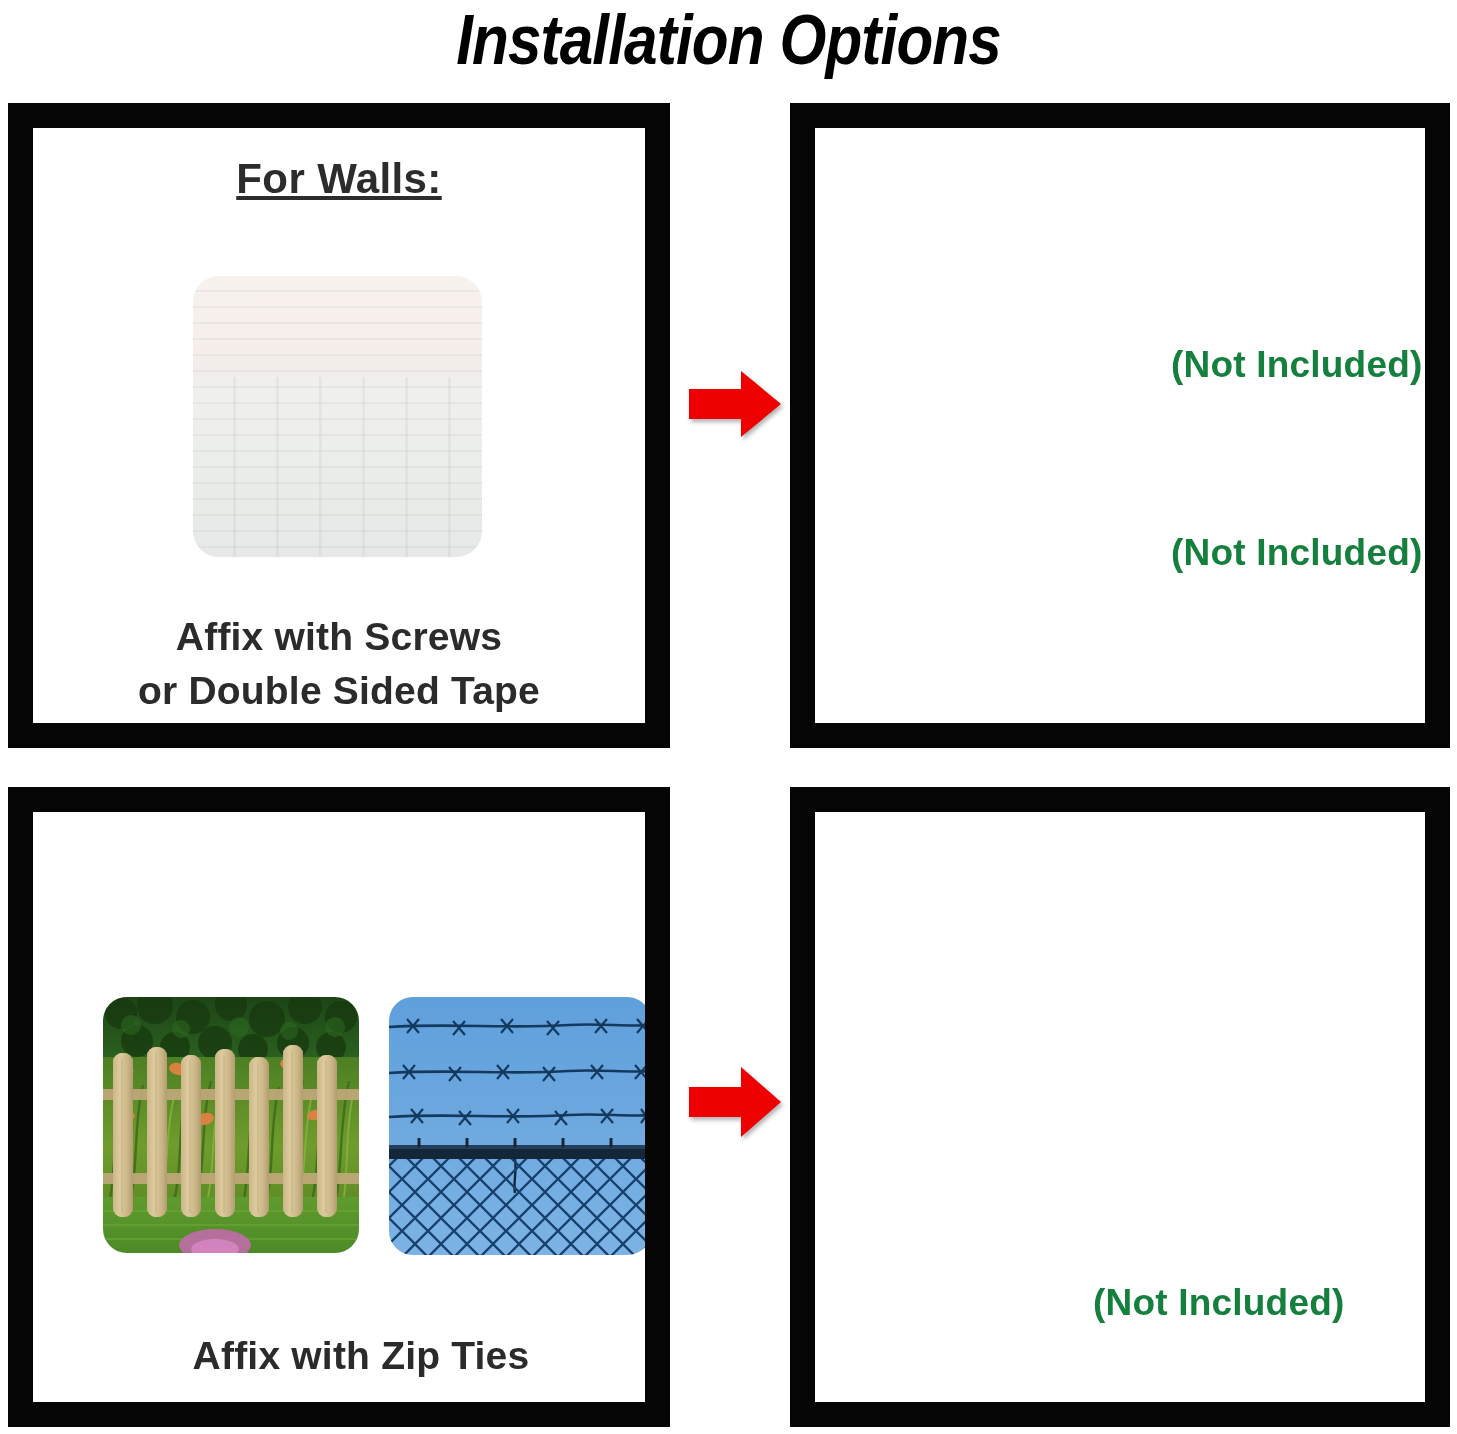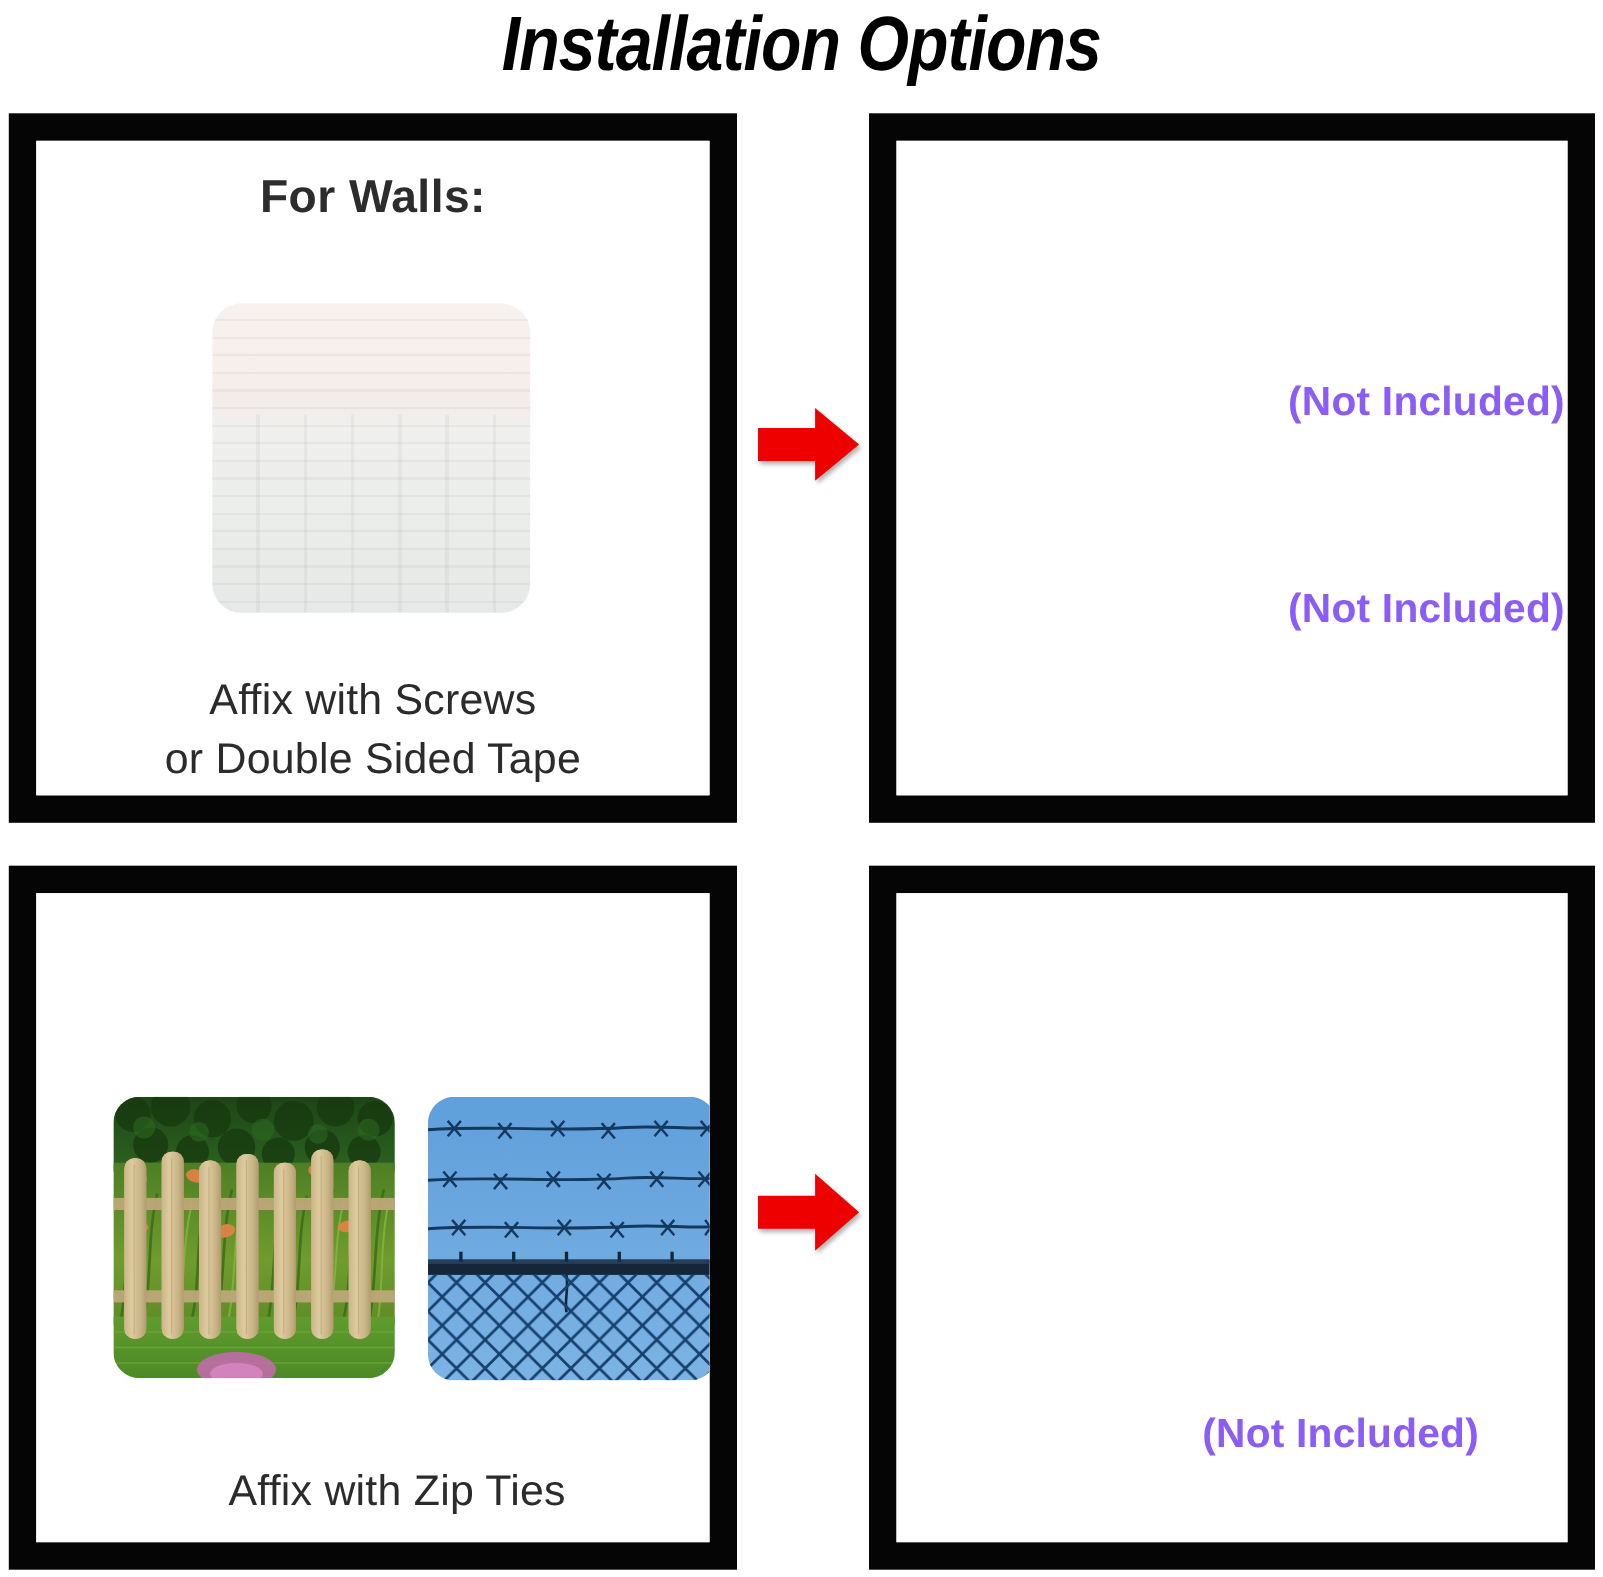--- a/index.html
+++ b/index.html
@@ -52,6 +52,7 @@
     font-weight: 700;
     color: #2c2c2c;
     letter-spacing: 0.4px;
+    text-decoration: underline;
   }
   #heading-walls { top: 27px; }
   #heading-fence { top: 53px; }

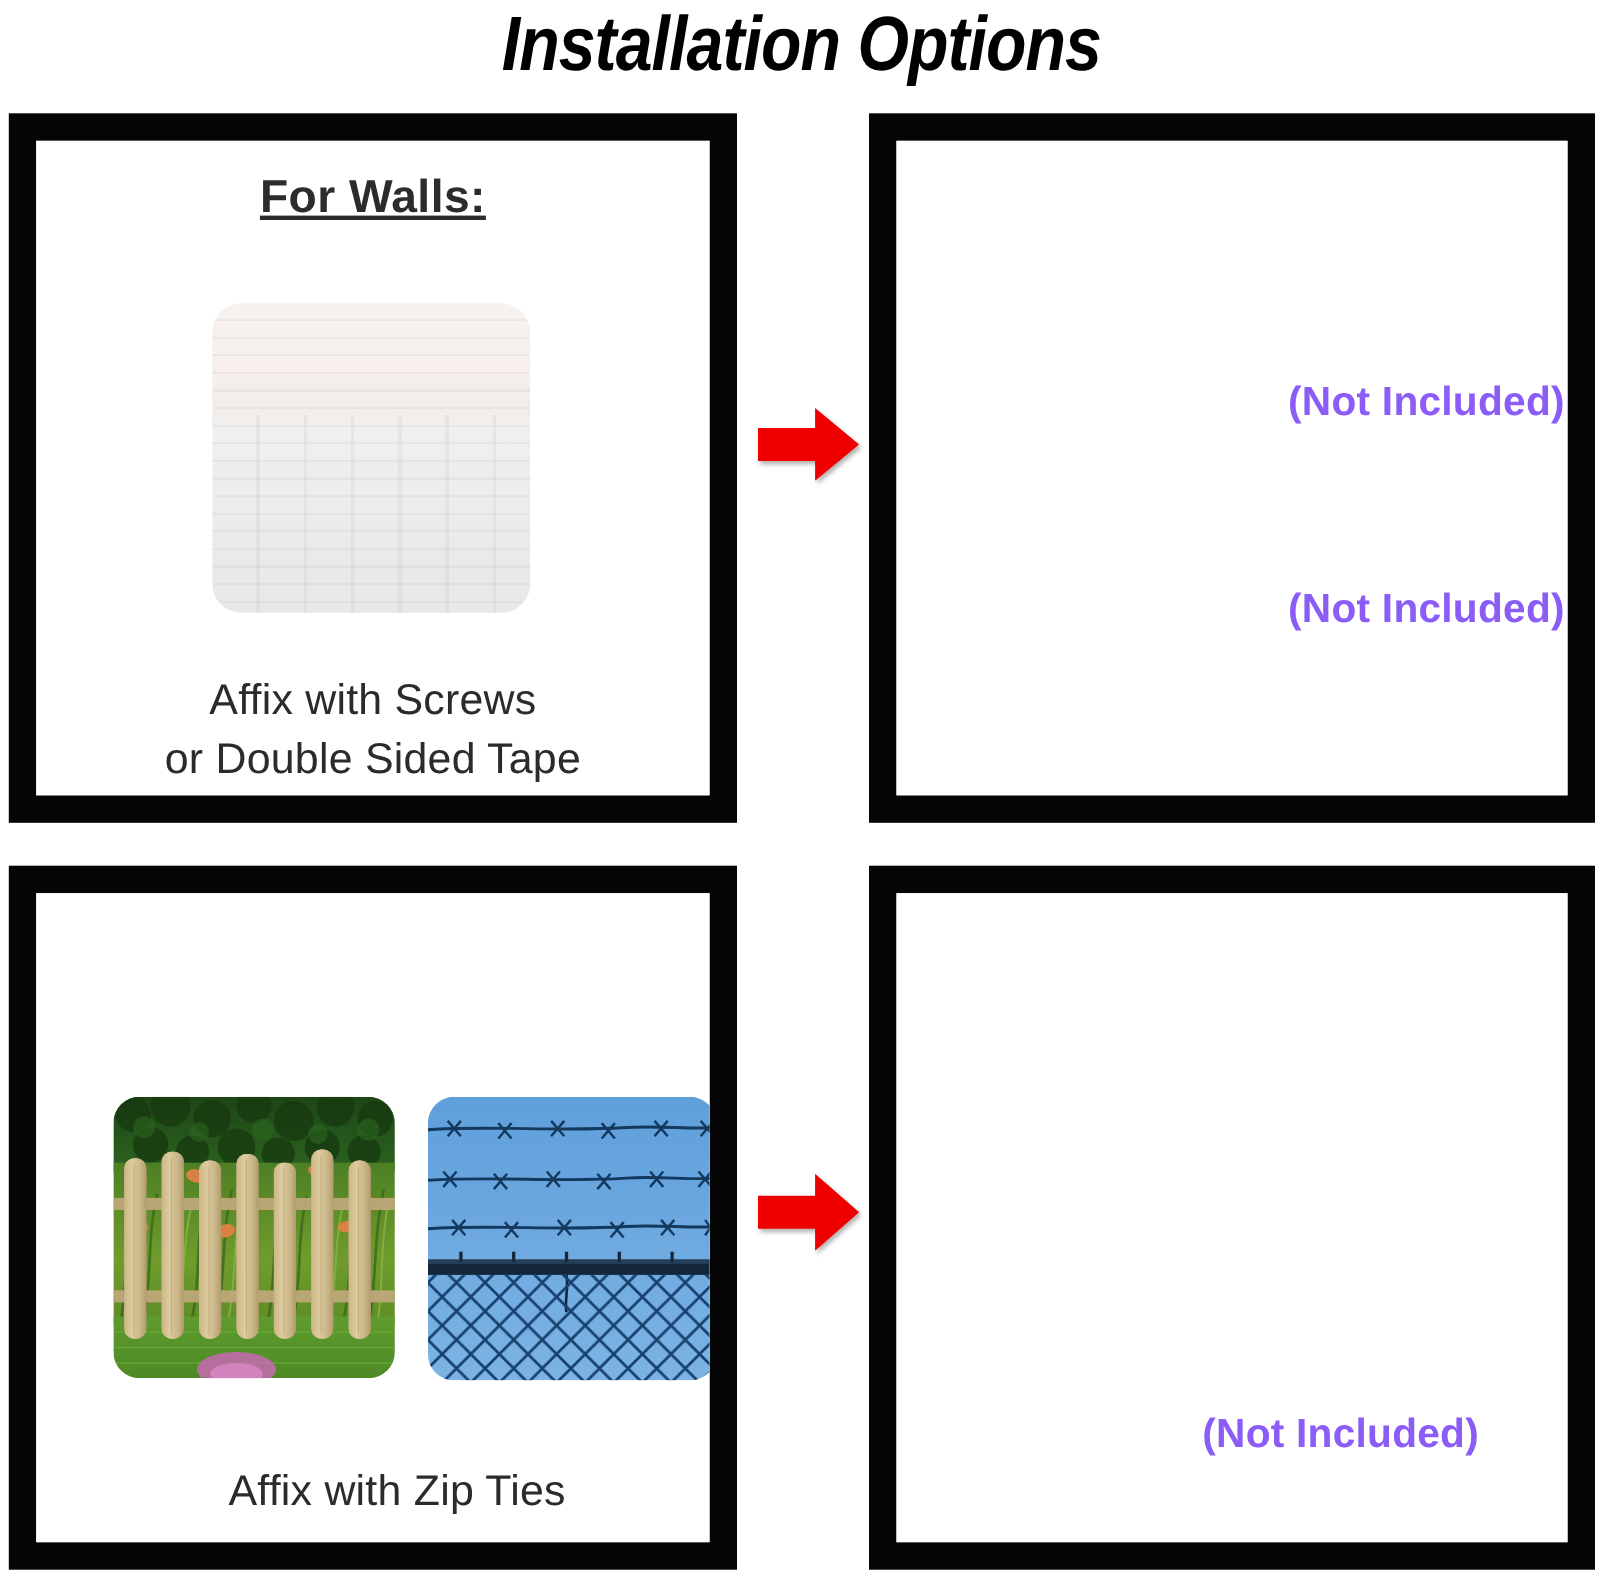--- a/index.html
+++ b/index.html
@@ -74,7 +74,7 @@
     position: absolute;
     font-size: 37px;
     font-weight: 700;
-    color: #8b5cf6;
+    color: #15803d;
     white-space: nowrap;
     letter-spacing: 0.2px;
   }

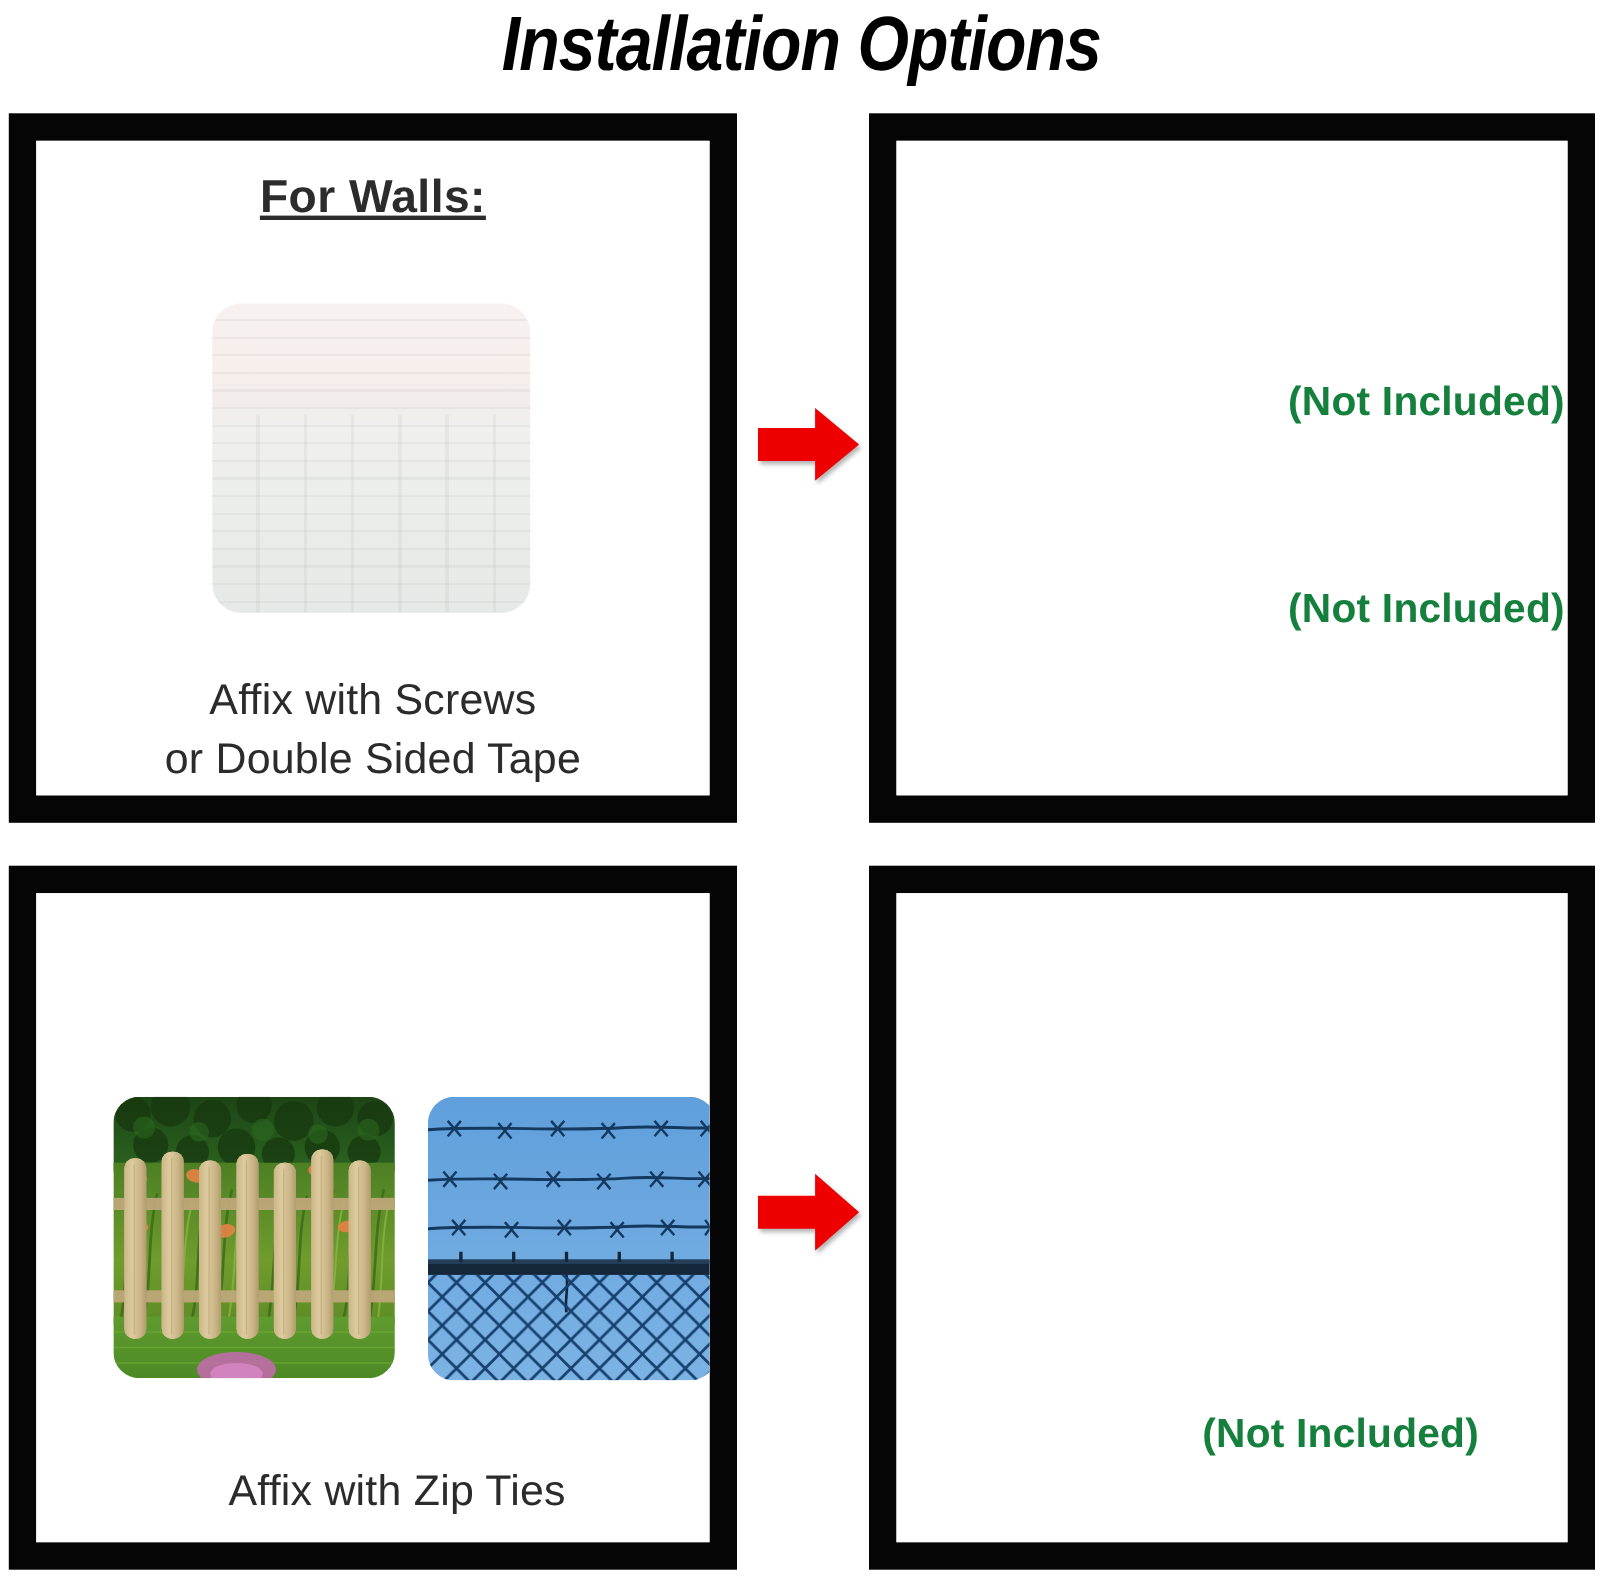--- a/index.html
+++ b/index.html
@@ -62,7 +62,7 @@
     left: 0; width: 100%;
     text-align: center;
     font-size: 39px;
-    font-weight: 400;
+    font-weight: 700;
     color: #2b2b2b;
     line-height: 1.38;
     letter-spacing: 0.2px;

